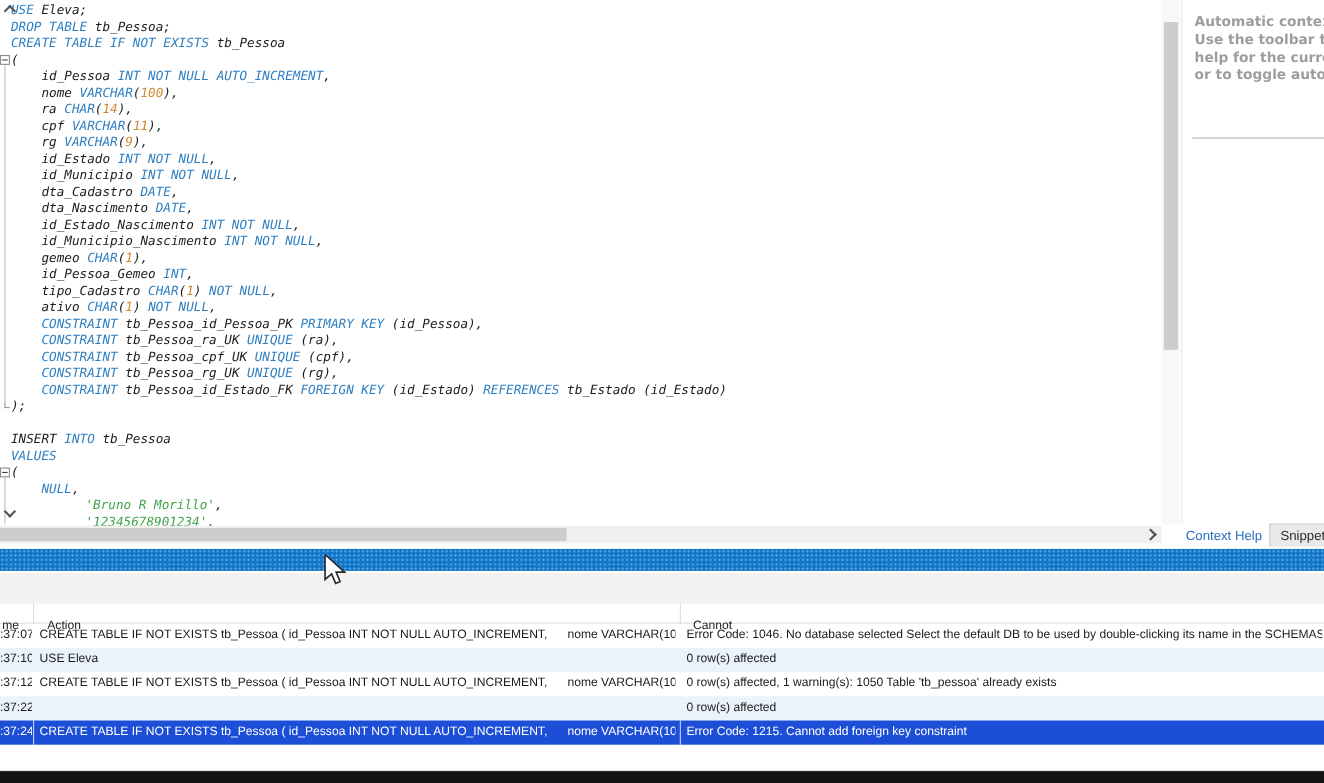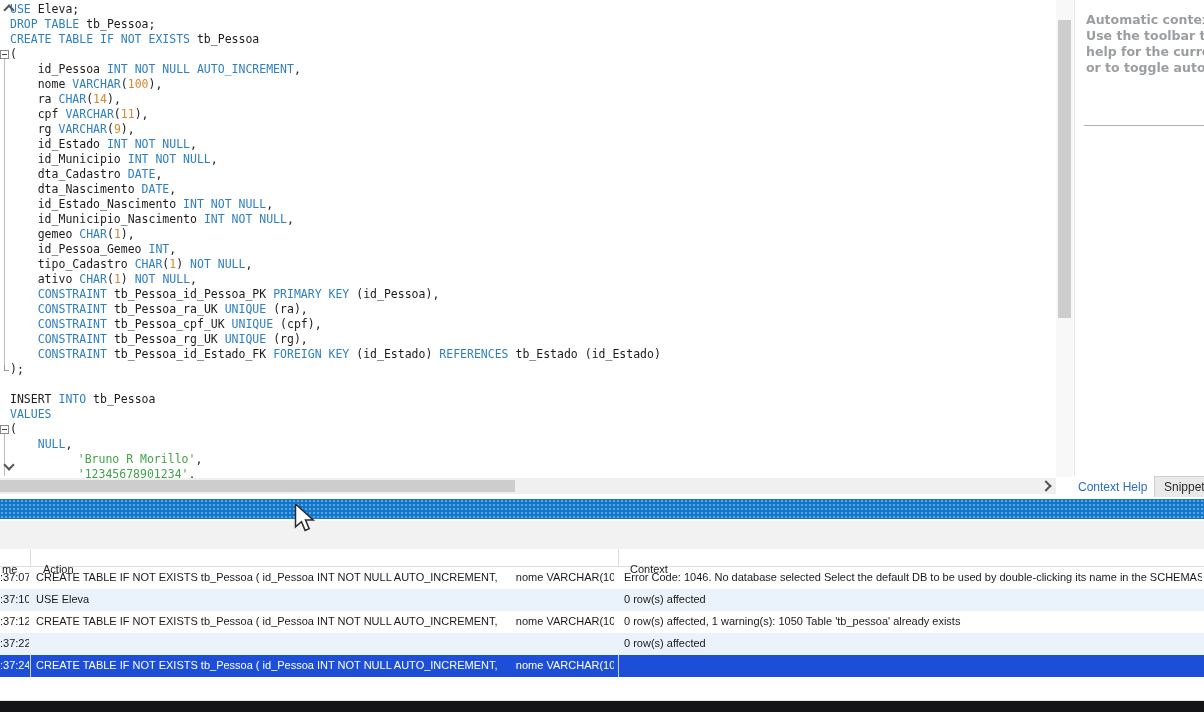--- a/index.html
+++ b/index.html
@@ -12,7 +12,7 @@
   #editor { left:0; top:0; width:1056px; height:478px; background:#fff; overflow:hidden; }
   #gutter { left:0; top:0; width:10px; height:478px; }
   #code-lines { left:10px; top:2px; right:0; font-family:"DejaVu Sans Mono", monospace;
-                font-size:11.5px; line-height:15px; white-space:pre; }
+                font-size:11.5px; line-height:15px; white-space:pre;font-style:italic; }
   .cl { height:15px; }
   .sy-k { color:#2e7fc1; }
   .sy-n { color:#cf8a33; }

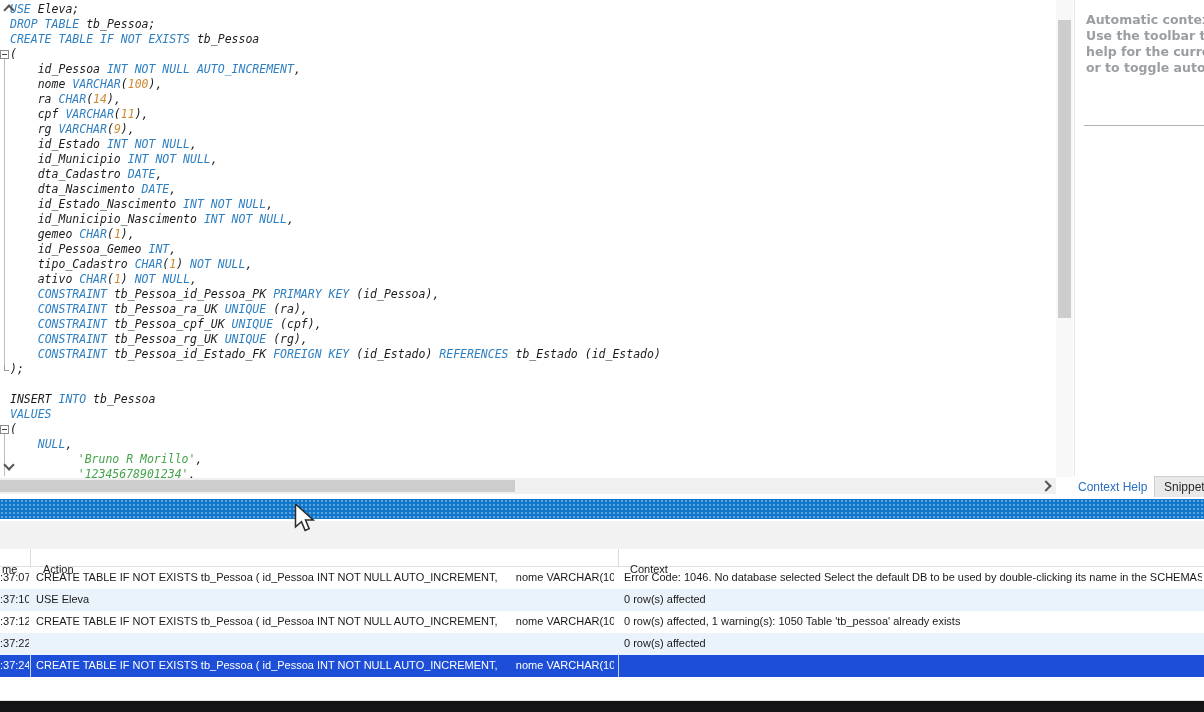--- a/index.html
+++ b/index.html
@@ -132,7 +132,7 @@
     <div id="grid-header">
       <span class="hdr-cell" style="left:2px">me</span>
       <span class="hdr-cell" style="left:43px">Action</span>
-      <span class="hdr-cell" style="left:630px">Context</span>
+      <span class="hdr-cell" style="left:630px">Cannot</span>
       <span class="col-line" style="left:30px;  height:18px"></span>
       <span class="col-line" style="left:618px; height:18px"></span>
     </div>

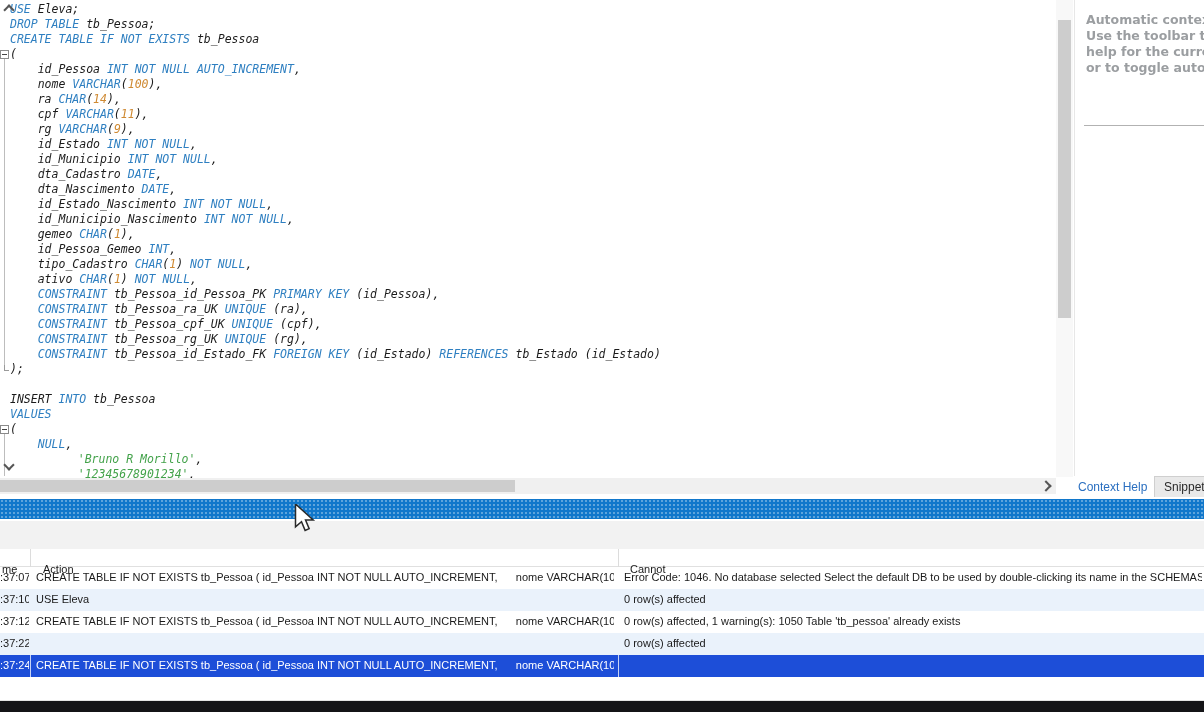--- a/index.html
+++ b/index.html
@@ -141,7 +141,7 @@
         <div class="orow alt" style="top: 40px;"><div class="ocell c-time">:37:10</div><div class="ocell c-action">USE Eleva</div><div class="ocell c-msg">0 row(s) affected</div></div>
         <div class="orow" style="top: 62px;"><div class="ocell c-time">:37:12</div><div class="ocell c-action">CREATE TABLE IF NOT EXISTS tb_Pessoa ( id_Pessoa INT NOT NULL AUTO_INCREMENT,      nome VARCHAR(10...</div><div class="ocell c-msg">0 row(s) affected, 1 warning(s): 1050 Table 'tb_pessoa' already exists</div></div>
         <div class="orow alt" style="top: 84px;"><div class="ocell c-time">:37:22</div><div class="ocell c-msg">0 row(s) affected</div></div>
-        <div class="orow sel" style="top: 106px;"><div class="ocell c-time">:37:24</div><div class="ocell c-action">CREATE TABLE IF NOT EXISTS tb_Pessoa ( id_Pessoa INT NOT NULL AUTO_INCREMENT,      nome VARCHAR(10...</div><div class="vdiv" style="left: 30px;"></div><div class="vdiv" style="left: 618px;"></div></div>
+        <div class="orow sel" style="top: 106px;"><div class="ocell c-time">:37:24</div><div class="ocell c-action">CREATE TABLE IF NOT EXISTS tb_Pessoa ( id_Pessoa INT NOT NULL AUTO_INCREMENT,      nome VARCHAR(10...</div><div class="ocell c-msg">Error Code: 1215. Cannot add foreign key constraint</div><div class="vdiv" style="left: 30px;"></div><div class="vdiv" style="left: 618px;"></div></div>
       </div>
   </div>
 

